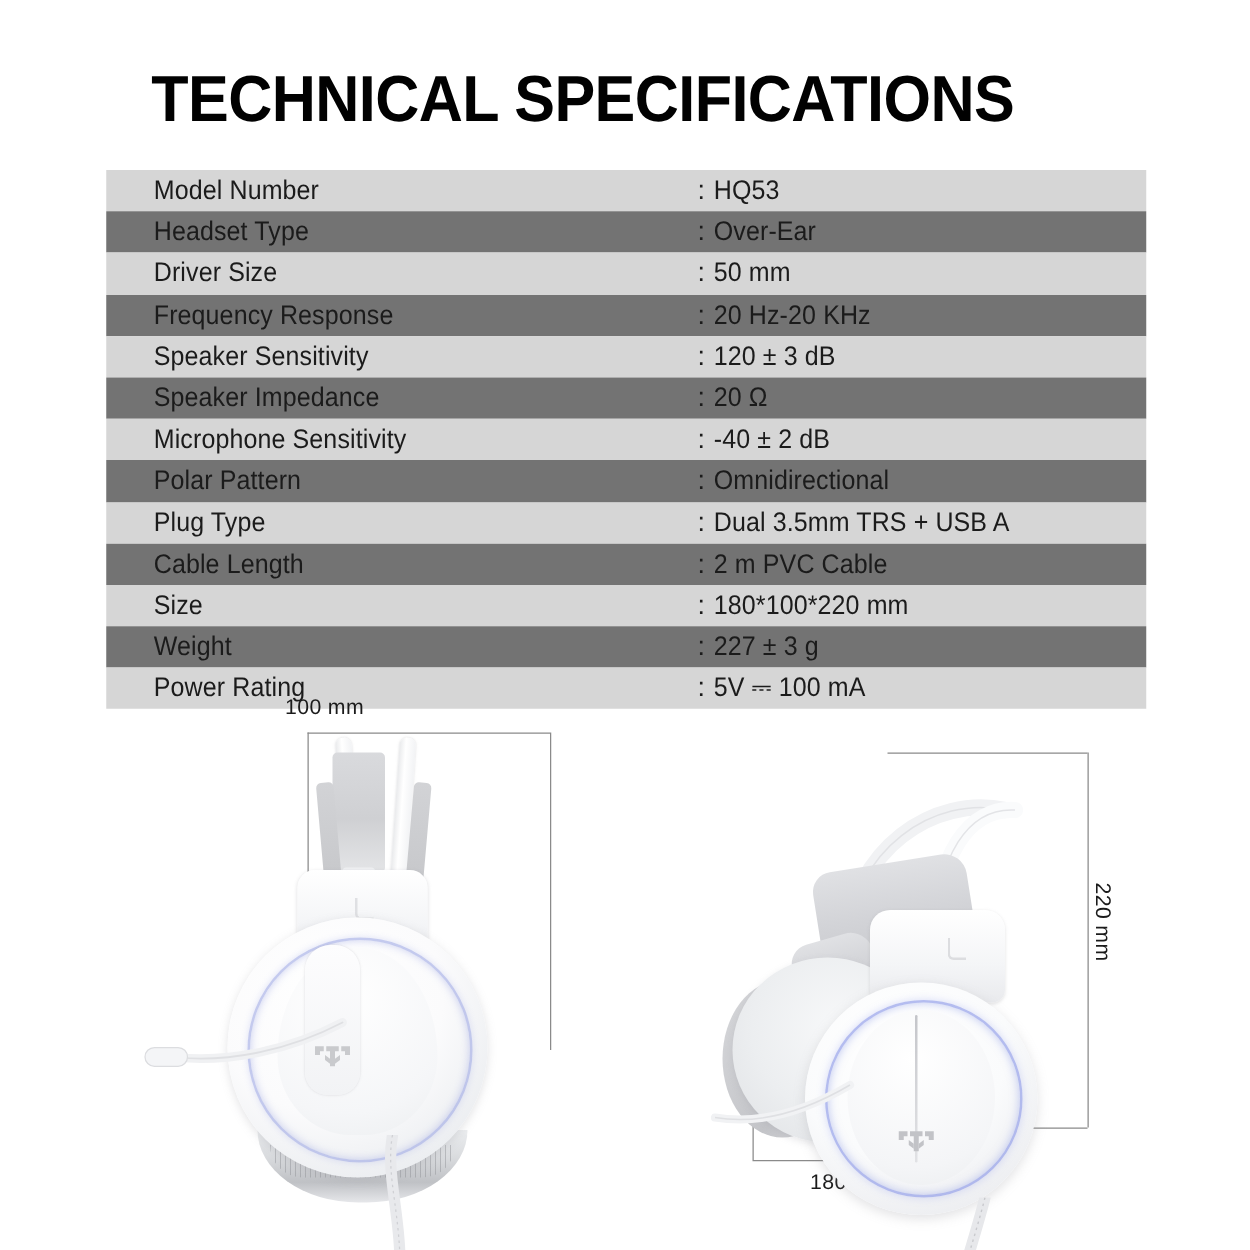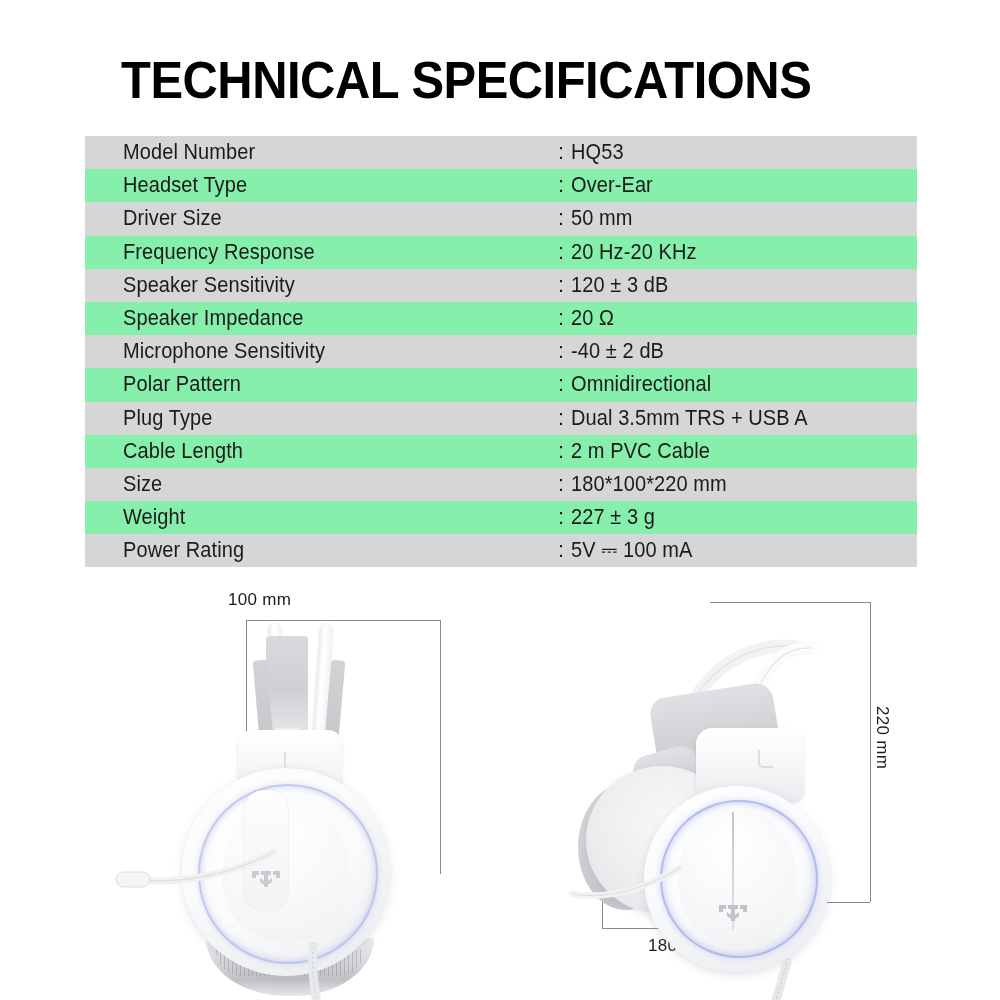--- a/index.html
+++ b/index.html
@@ -33,7 +33,7 @@
     display:flex;align-items:center;
   }
   .spec-row.alt{background:#d6d6d6;}
-  .spec-row.plain{background:#86efac;}
+  .spec-row.plain{background:#737373;}
   .spec-label{
     position:absolute;left:38px;
     font-size:21.5px;color:#1b1b1b;

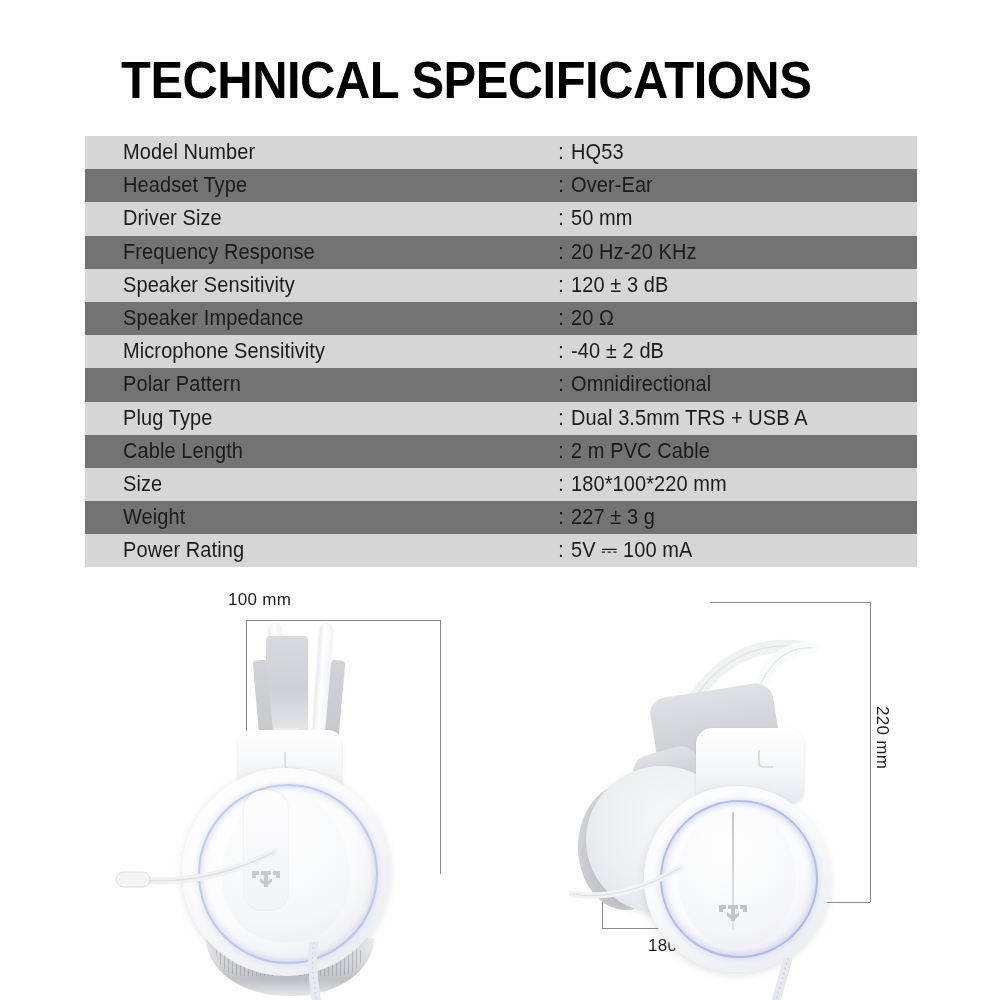--- a/index.html
+++ b/index.html
@@ -70,7 +70,7 @@
   }
 
   
-  #fig-left{left:120px;top:590px;width:340px;height:360px;}
+  #fig-left{left:120px;top:556px;width:340px;height:360px;}
 
   .hs-l-rail{
     position:absolute;background:linear-gradient(90deg,#e9eaec 0%,#ffffff 40%,#f2f3f5 100%);

